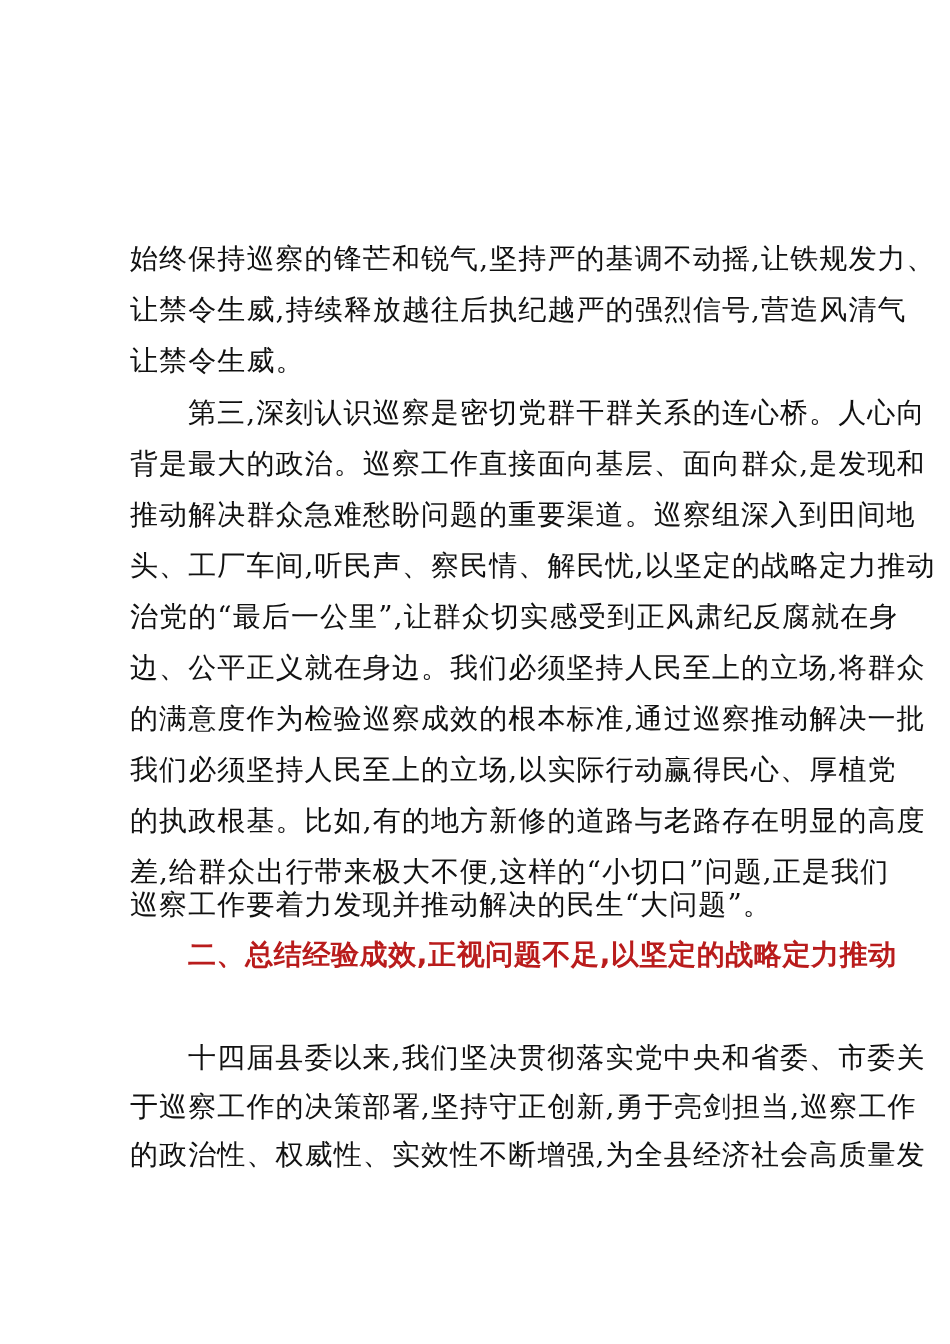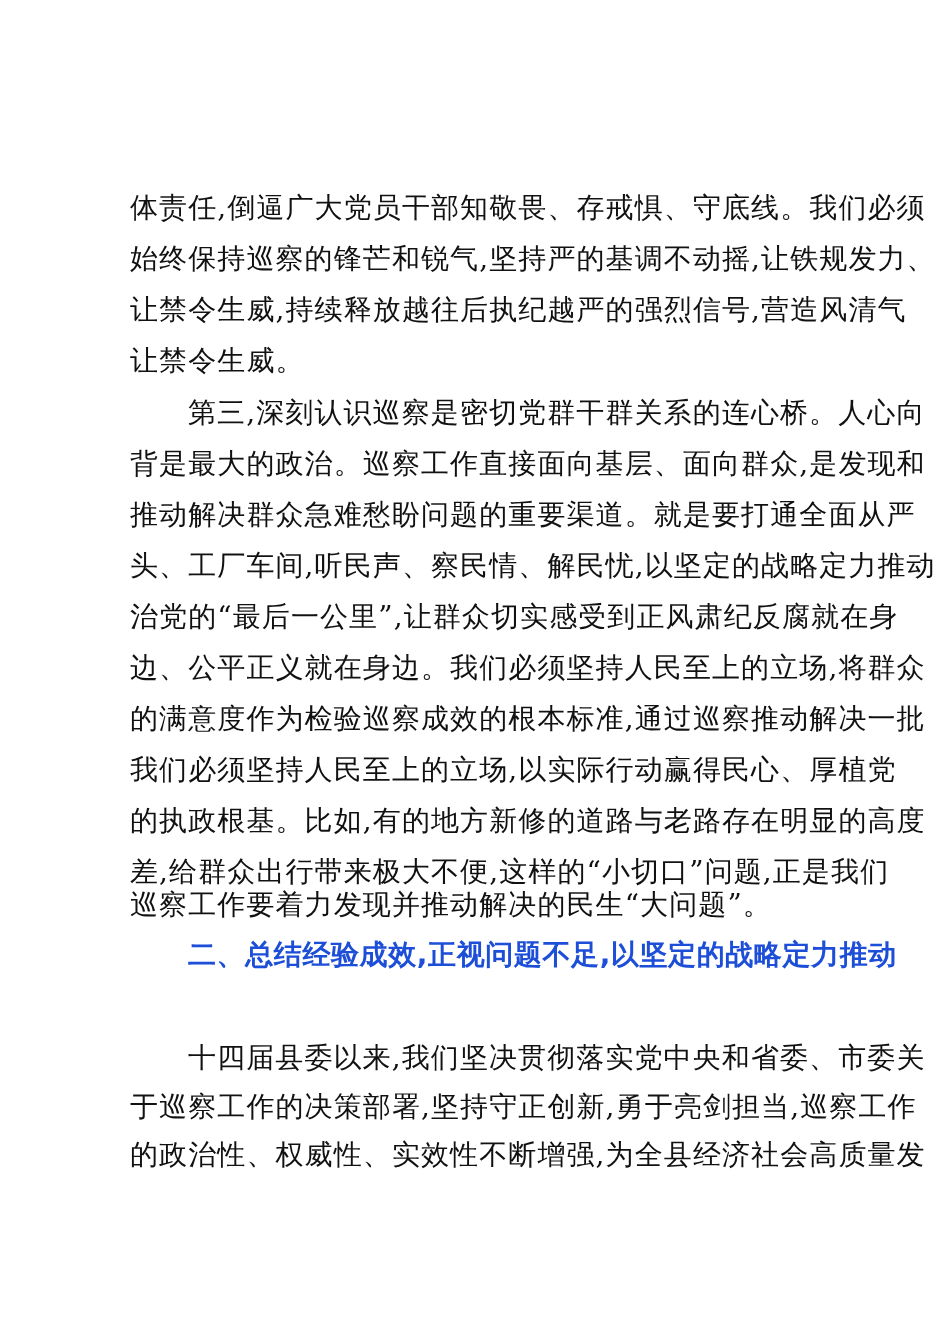--- a/index.html
+++ b/index.html
@@ -31,7 +31,6 @@
 
 <div class="page">
 
-  <div class="line" style="top:191px">体责任,倒逼广大党员干部知敬畏、存戒惧、守底线。我们必须</div>
   <div class="line" style="top:242px">始终保持巡察的锋芒和锐气,坚持严的基调不动摇,让铁规发力、</div>
   <div class="line" style="top:293px">让禁令生威,持续释放越往后执纪越严的强烈信号,营造风清气</div>
   <div class="line" style="top:344px">让禁令生威。</div>

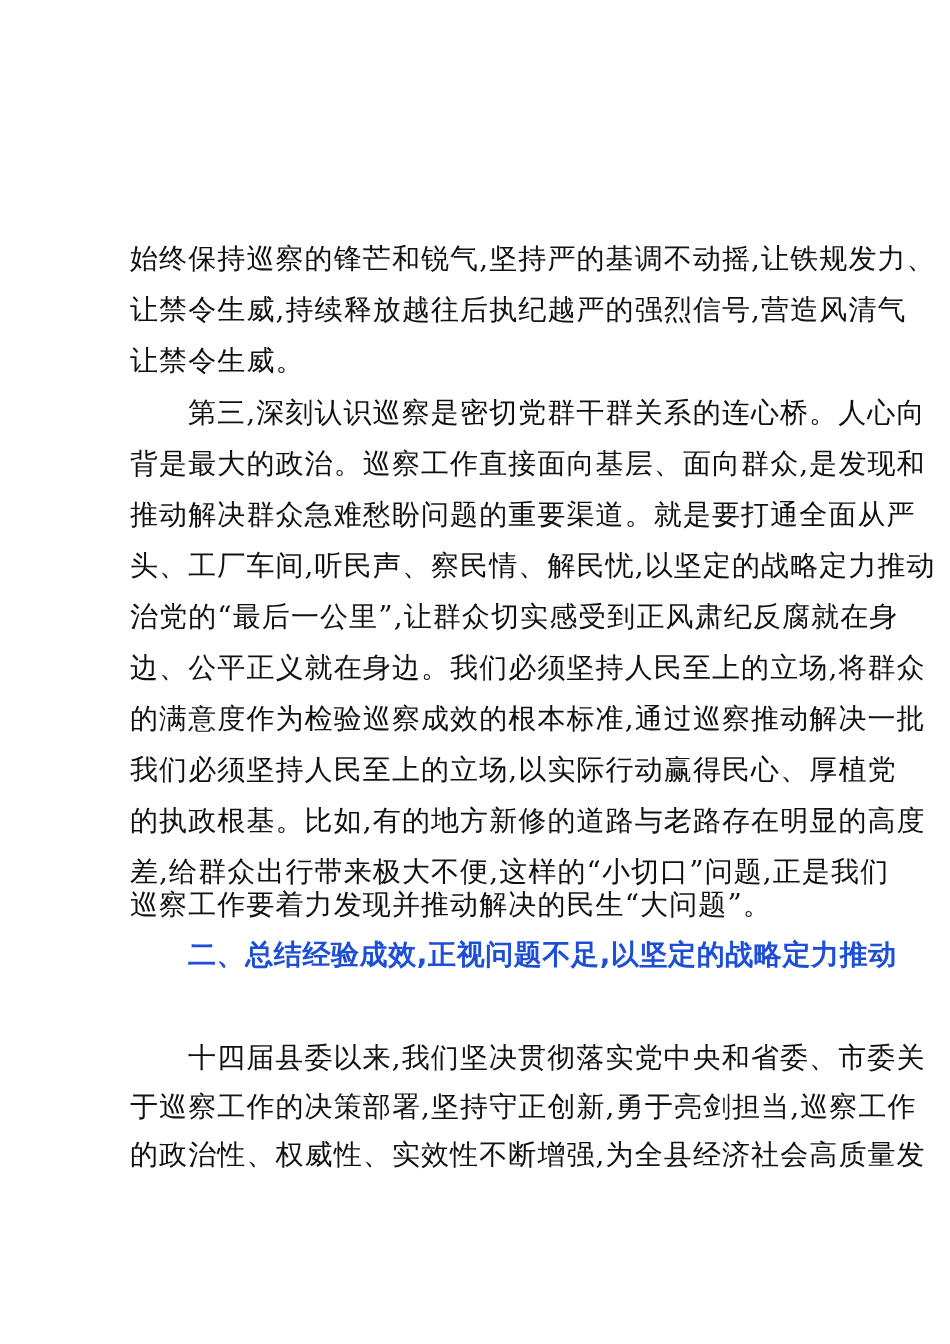--- a/index.html
+++ b/index.html
@@ -37,7 +37,7 @@
 
   <div class="line indent" style="top:396px">第三,深刻认识巡察是密切党群干群关系的连心桥。人心向</div>
   <div class="line" style="top:447px">背是最大的政治。巡察工作直接面向基层、面向群众,是发现和</div>
-  <div class="line" style="top:498px">推动解决群众急难愁盼问题的重要渠道。就是要打通全面从严</div>
+  <div class="line" style="top:498px">推动解决群众急难愁盼问题的重要渠道。巡察组深入到田间地</div>
   <div class="line" style="top:549px">头、工厂车间,听民声、察民情、解民忧,以坚定的战略定力推动</div>
   <div class="line" style="top:600px">治党的“最后一公里”,让群众切实感受到正风肃纪反腐就在身</div>
   <div class="line" style="top:651px">边、公平正义就在身边。我们必须坚持人民至上的立场,将群众</div>

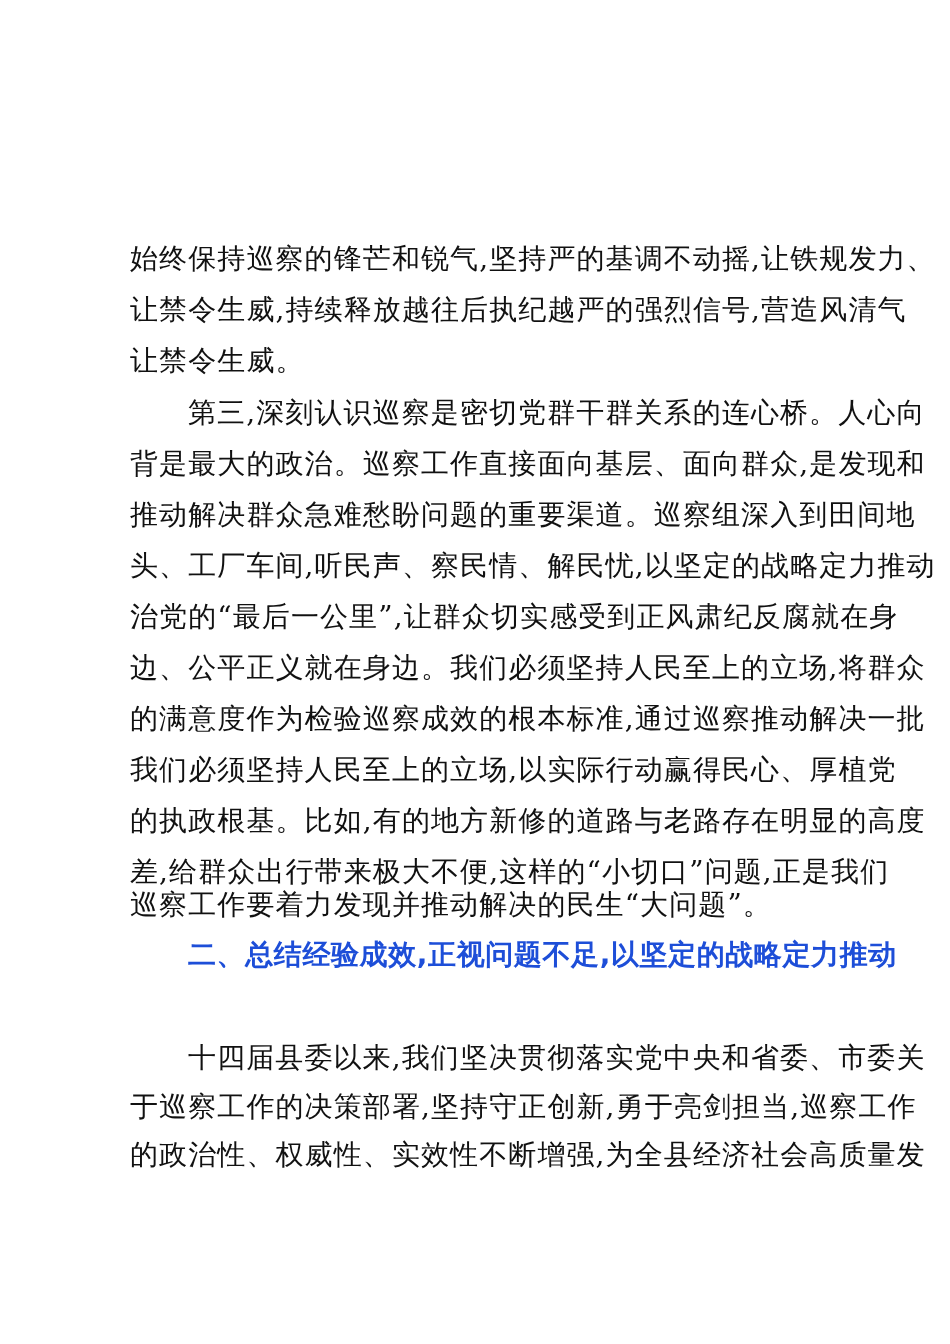--- a/index.html
+++ b/index.html
@@ -23,7 +23,7 @@
     font-weight: bold;
     font-size: 28px;
     letter-spacing: 0.6px;
-    color: #1d4ed8;
+    color: #b91c1c;
   }
 </style>
 </head>

